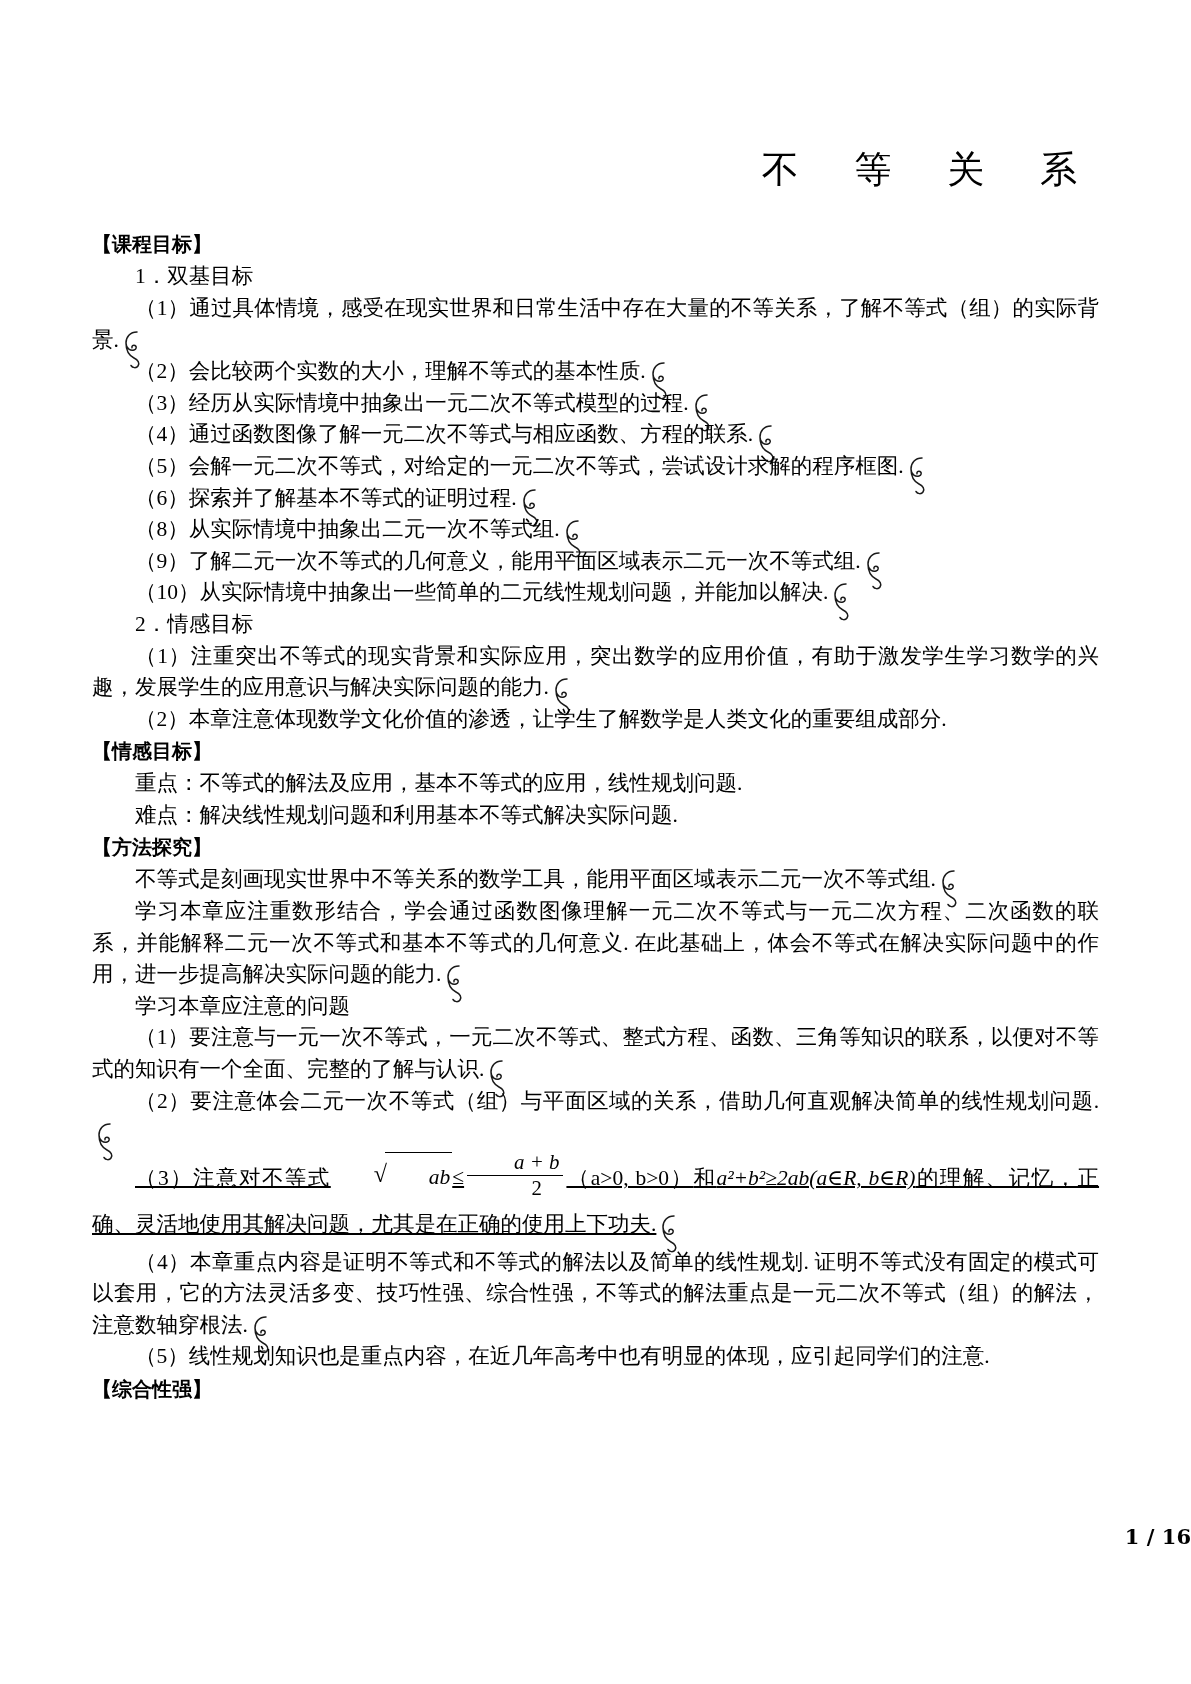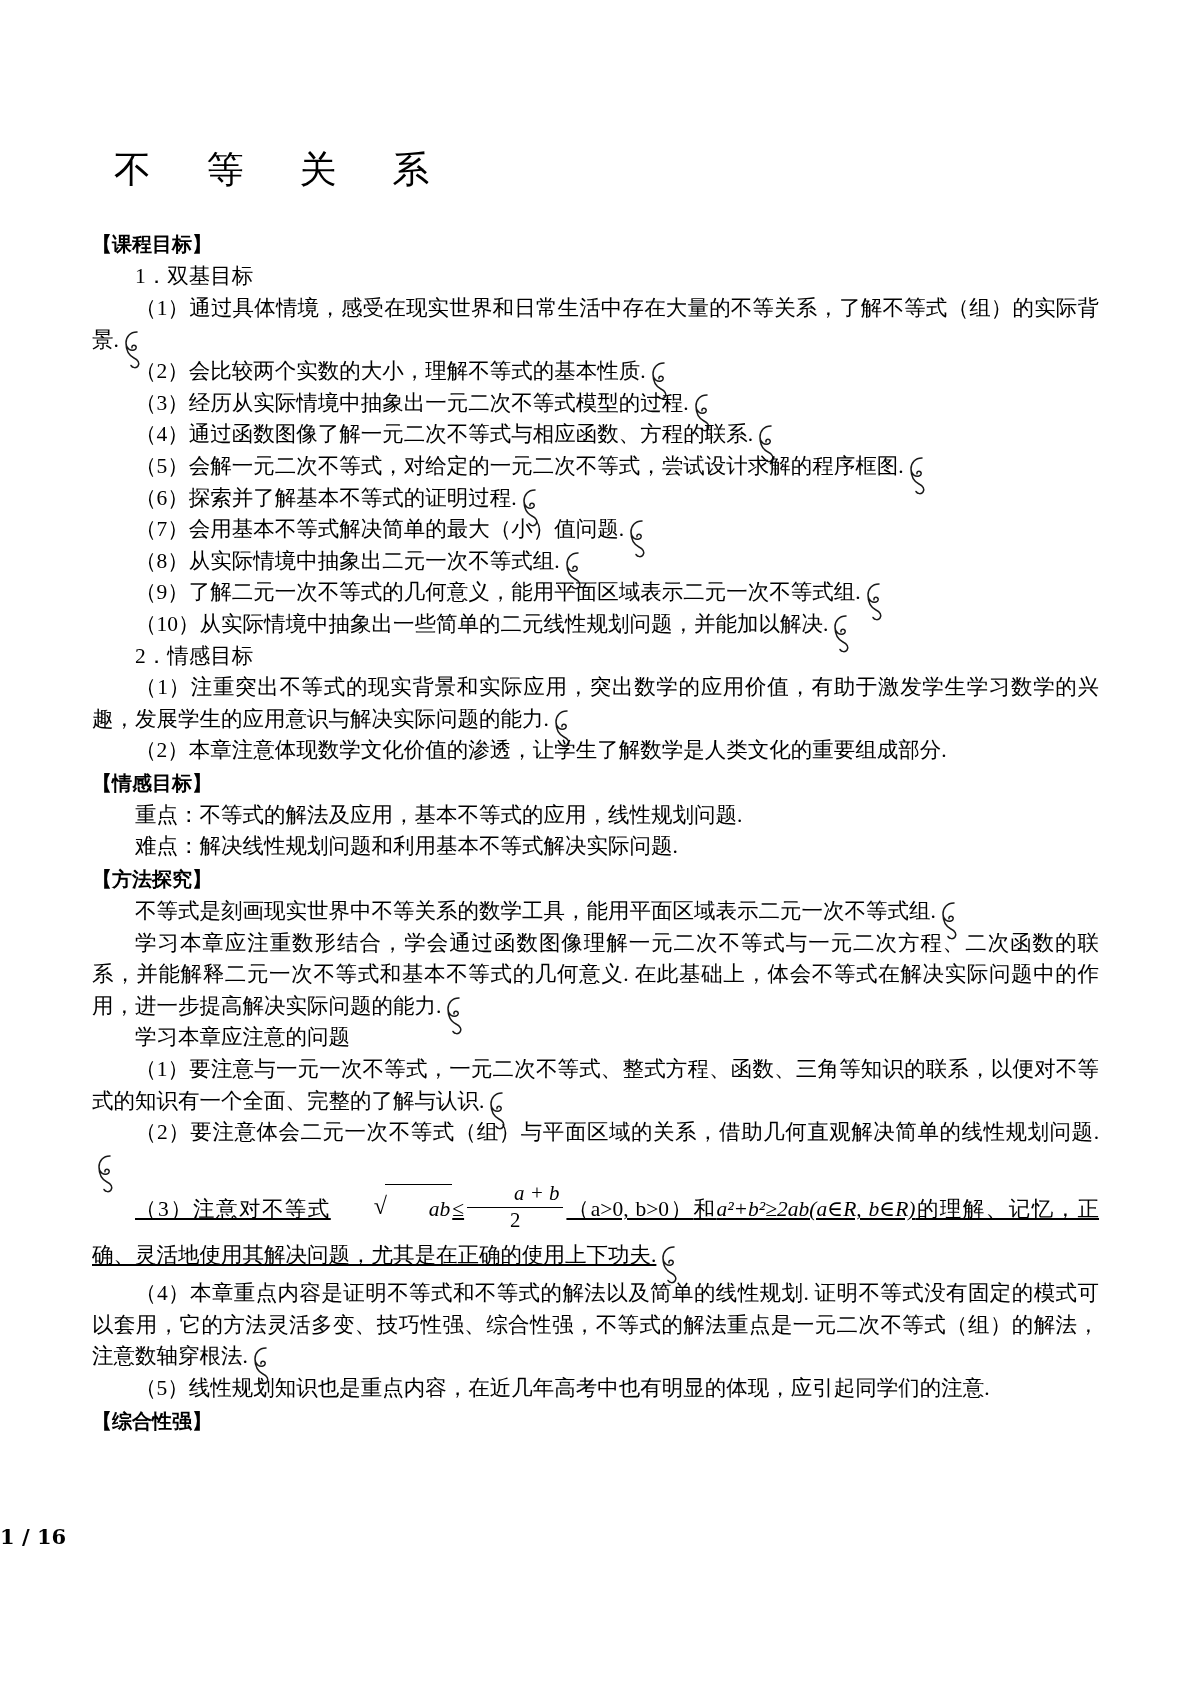--- a/index.html
+++ b/index.html
@@ -25,7 +25,7 @@
 
   
   .doc-title {
-    text-align: left;
+    text-align: right;
     font-size: 37px;
     font-weight: 400;
     letter-spacing: 22px;

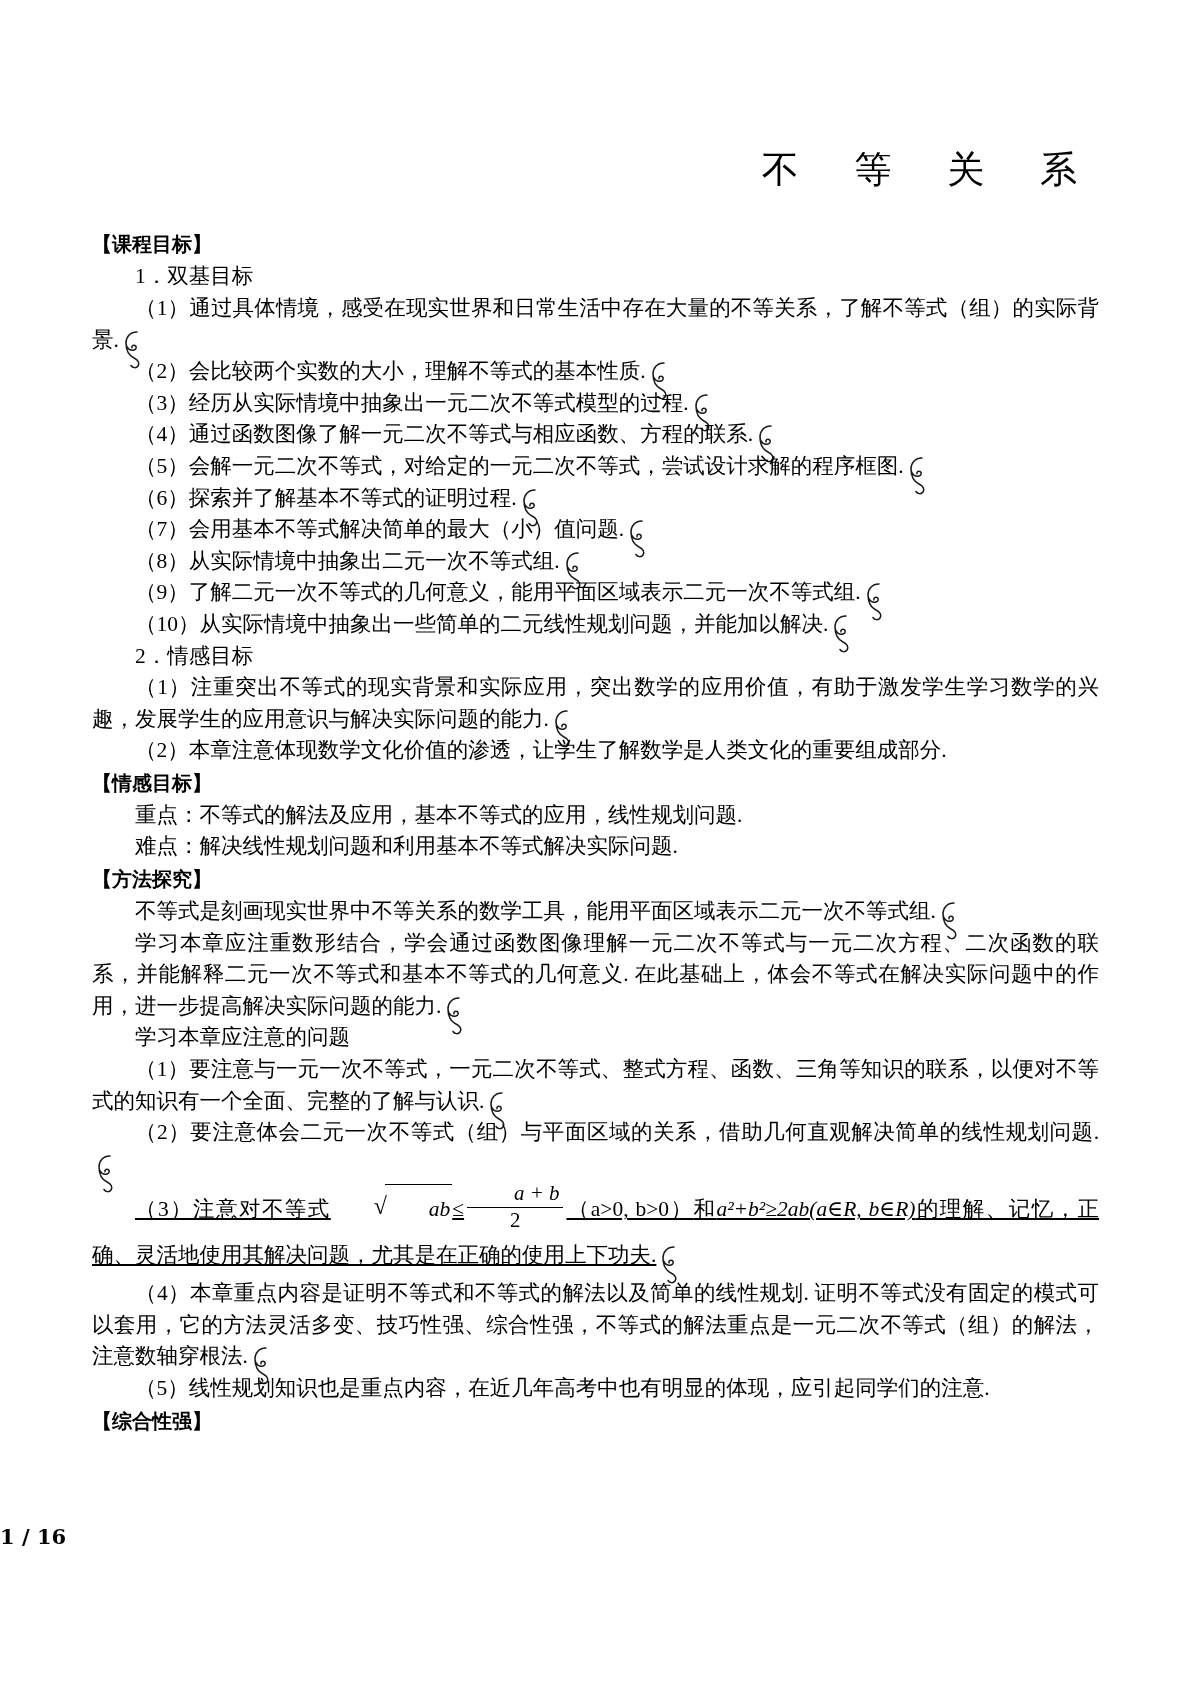--- a/index.html
+++ b/index.html
@@ -166,9 +166,6 @@
             <path d="M15 2 C8 2 4 7 4 13 C4 19 9 21 12 20 C14.5 19.2 15 16.5 13 15.5 C11.2 14.6 9.5 16 10 17.8 M4 13 C4 22 8 26 12 28 C16 30 18 33 16 36 C14.3 38.5 10.5 38 9 35.5" fill="none" stroke="#1a1a1a" stroke-width="1.5" stroke-linecap="round"></path>
           </svg></span></p>
 
-    <p class="para indent2"><span>（7）会用基本不等式解决简单的最大（小）值问题.</span><span class="swirl"><svg width="24" height="40" viewBox="0 0 24 40">
-            <path d="M15 2 C8 2 4 7 4 13 C4 19 9 21 12 20 C14.5 19.2 15 16.5 13 15.5 C11.2 14.6 9.5 16 10 17.8 M4 13 C4 22 8 26 12 28 C16 30 18 33 16 36 C14.3 38.5 10.5 38 9 35.5" fill="none" stroke="#1a1a1a" stroke-width="1.5" stroke-linecap="round"></path>
-          </svg></span></p>
 
     <p class="para indent2"><span>（8）从实际情境中抽象出二元一次不等式组.</span><span class="swirl"><svg width="24" height="40" viewBox="0 0 24 40">
             <path d="M15 2 C8 2 4 7 4 13 C4 19 9 21 12 20 C14.5 19.2 15 16.5 13 15.5 C11.2 14.6 9.5 16 10 17.8 M4 13 C4 22 8 26 12 28 C16 30 18 33 16 36 C14.3 38.5 10.5 38 9 35.5" fill="none" stroke="#1a1a1a" stroke-width="1.5" stroke-linecap="round"></path>

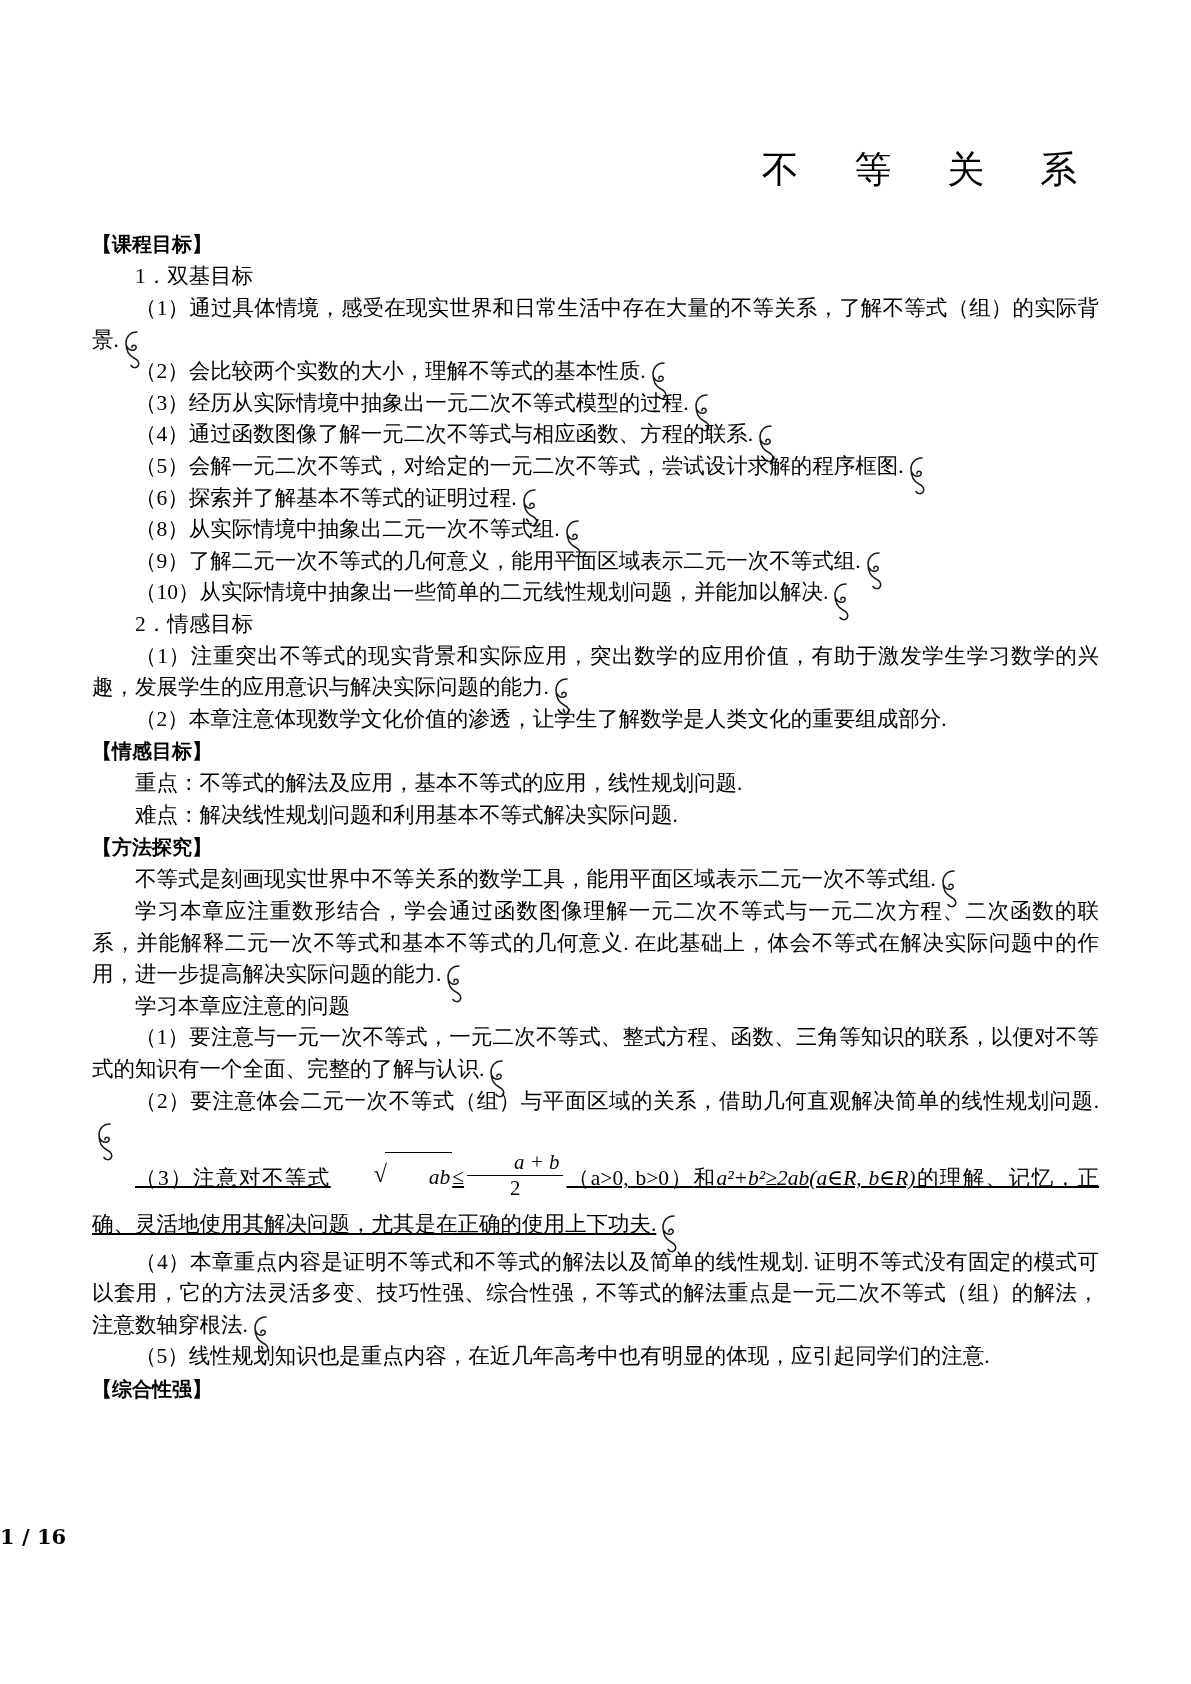--- a/index.html
+++ b/index.html
@@ -86,6 +86,7 @@
   .frac {
     display: inline-block;
     vertical-align: -0.52em;
+    text-align: center;
     line-height: 1.12;
     margin: 0 3px;
     font-size: 0.97em;

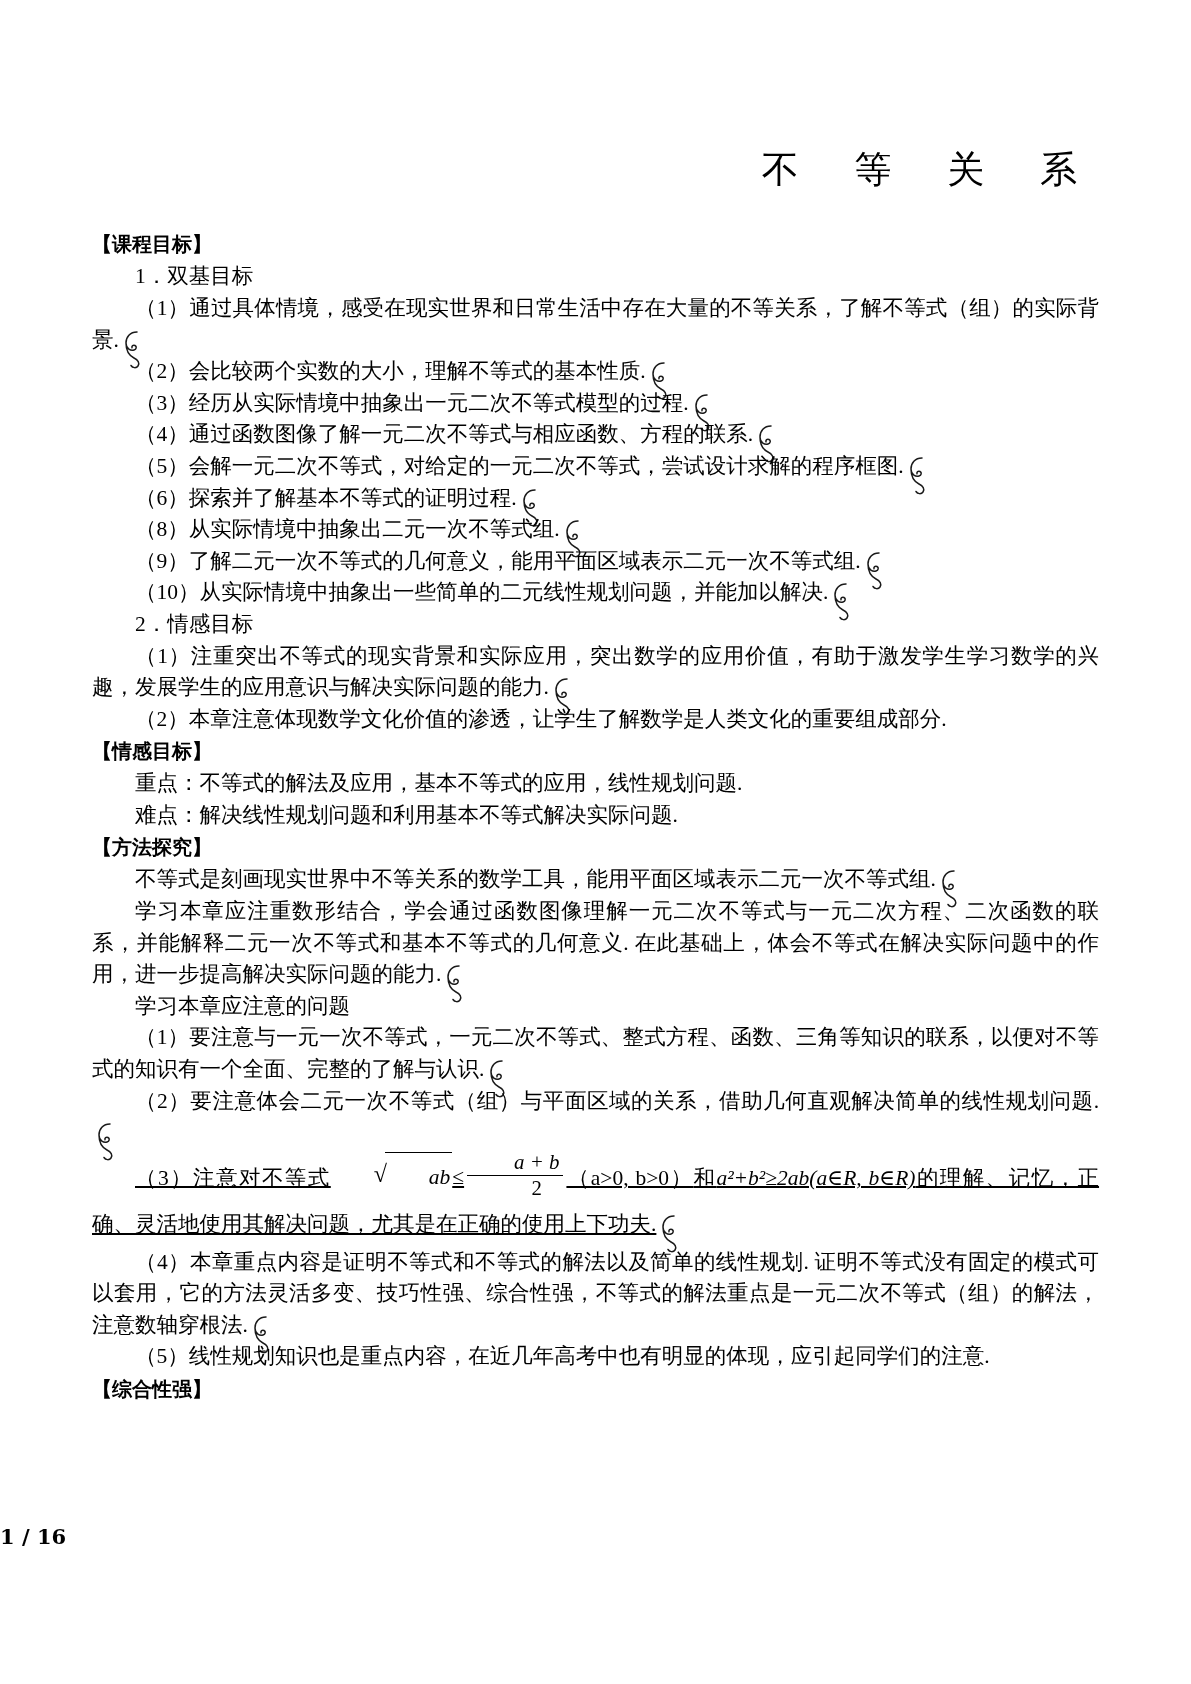--- a/index.html
+++ b/index.html
@@ -124,7 +124,7 @@
     left: 0;
     right: 0;
     top: 1524px;
-    text-align: left;
+    text-align: right;
     font-size: 21px;
     font-weight: bold;
     font-family: "DejaVu Serif", "Liberation Serif", serif;

